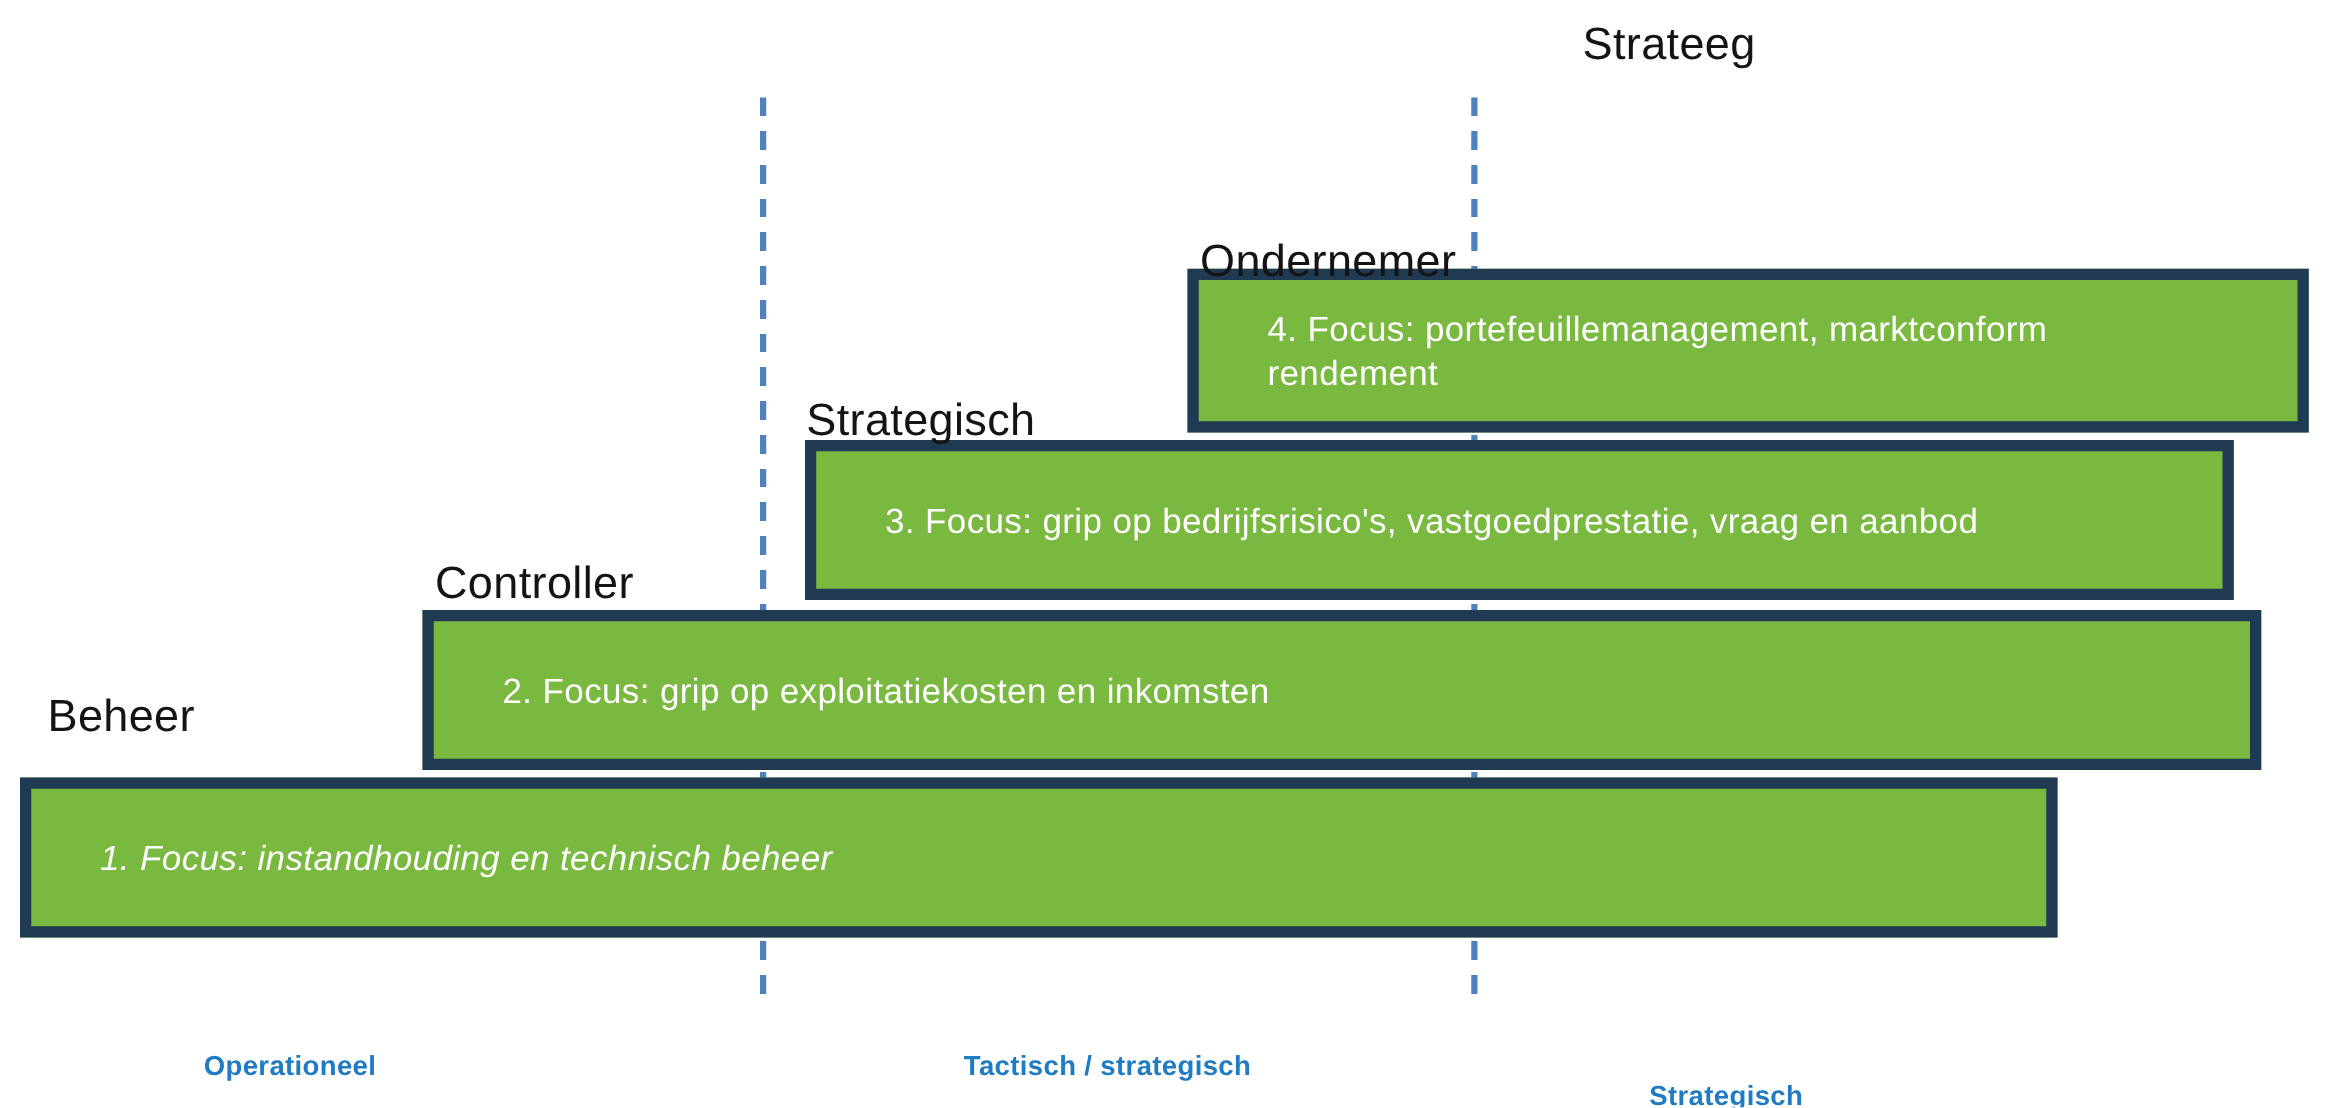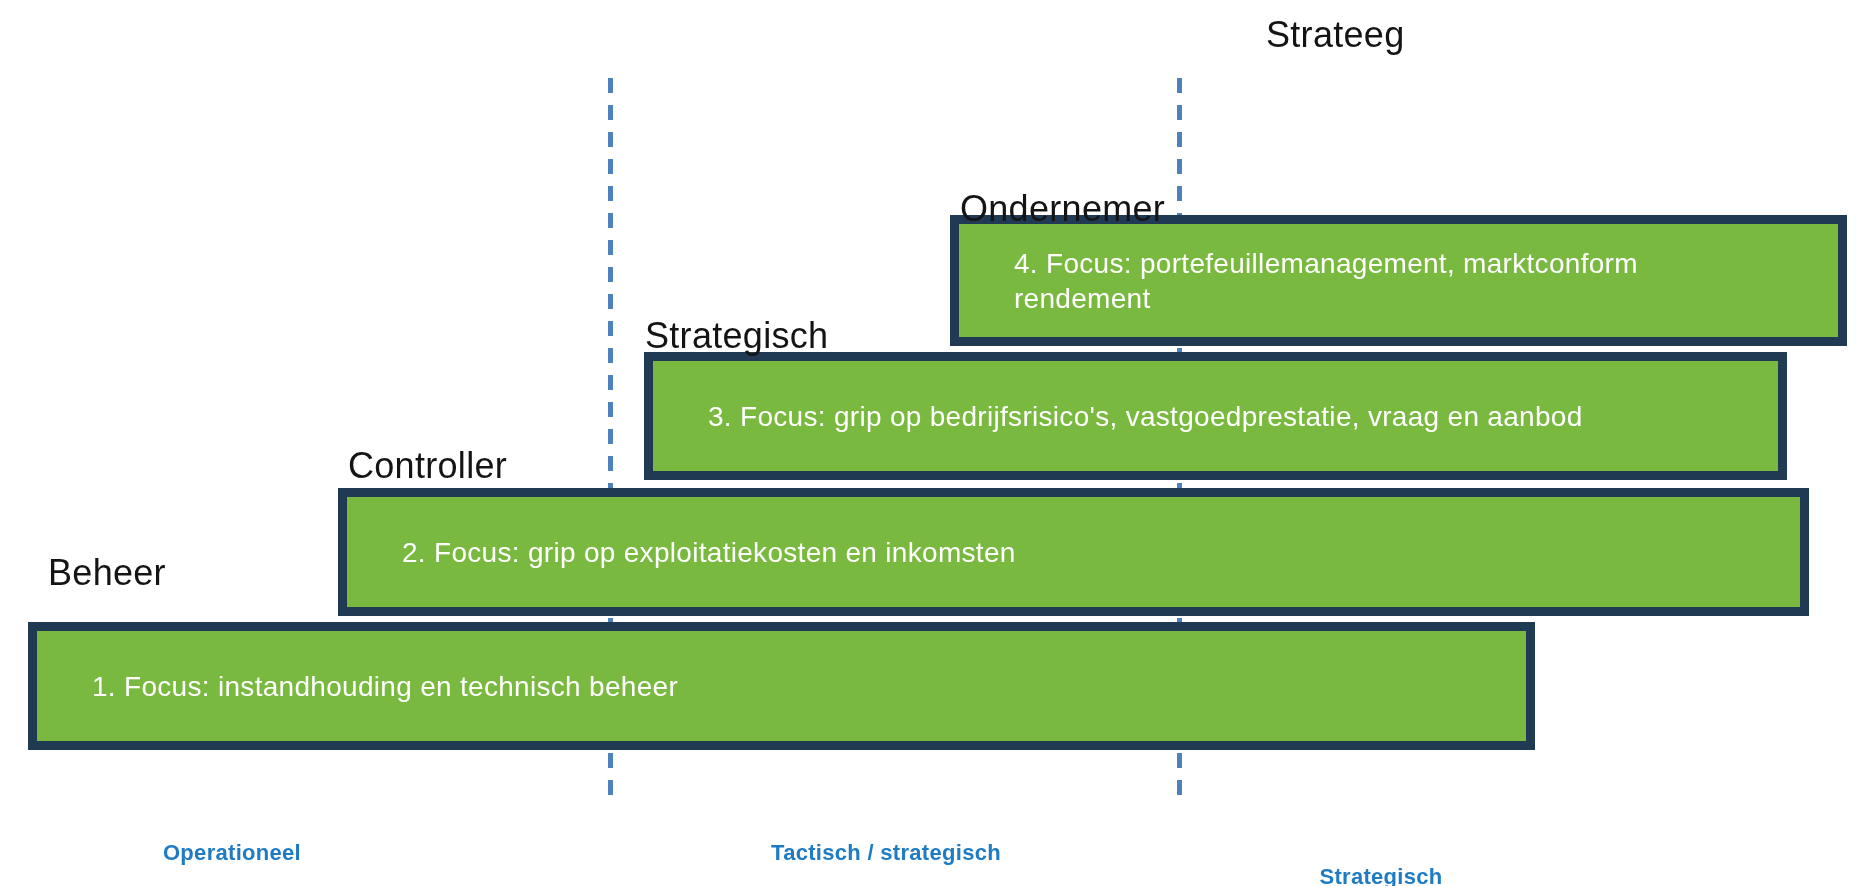--- a/index.html
+++ b/index.html
@@ -65,7 +65,7 @@
     z-index: 3;
     white-space: nowrap;
   }
-  .role-beheer       { left: 48px;   top: 552px; }
+  .role-beheer       { left: 38px;   top: 552px; }
   .role-controller   { left: 348px;  top: 445px; }
   .role-assetmanager { left: 645px;  top: 315px; }
   .role-ondernemer   { left: 960px;  top: 188px; }

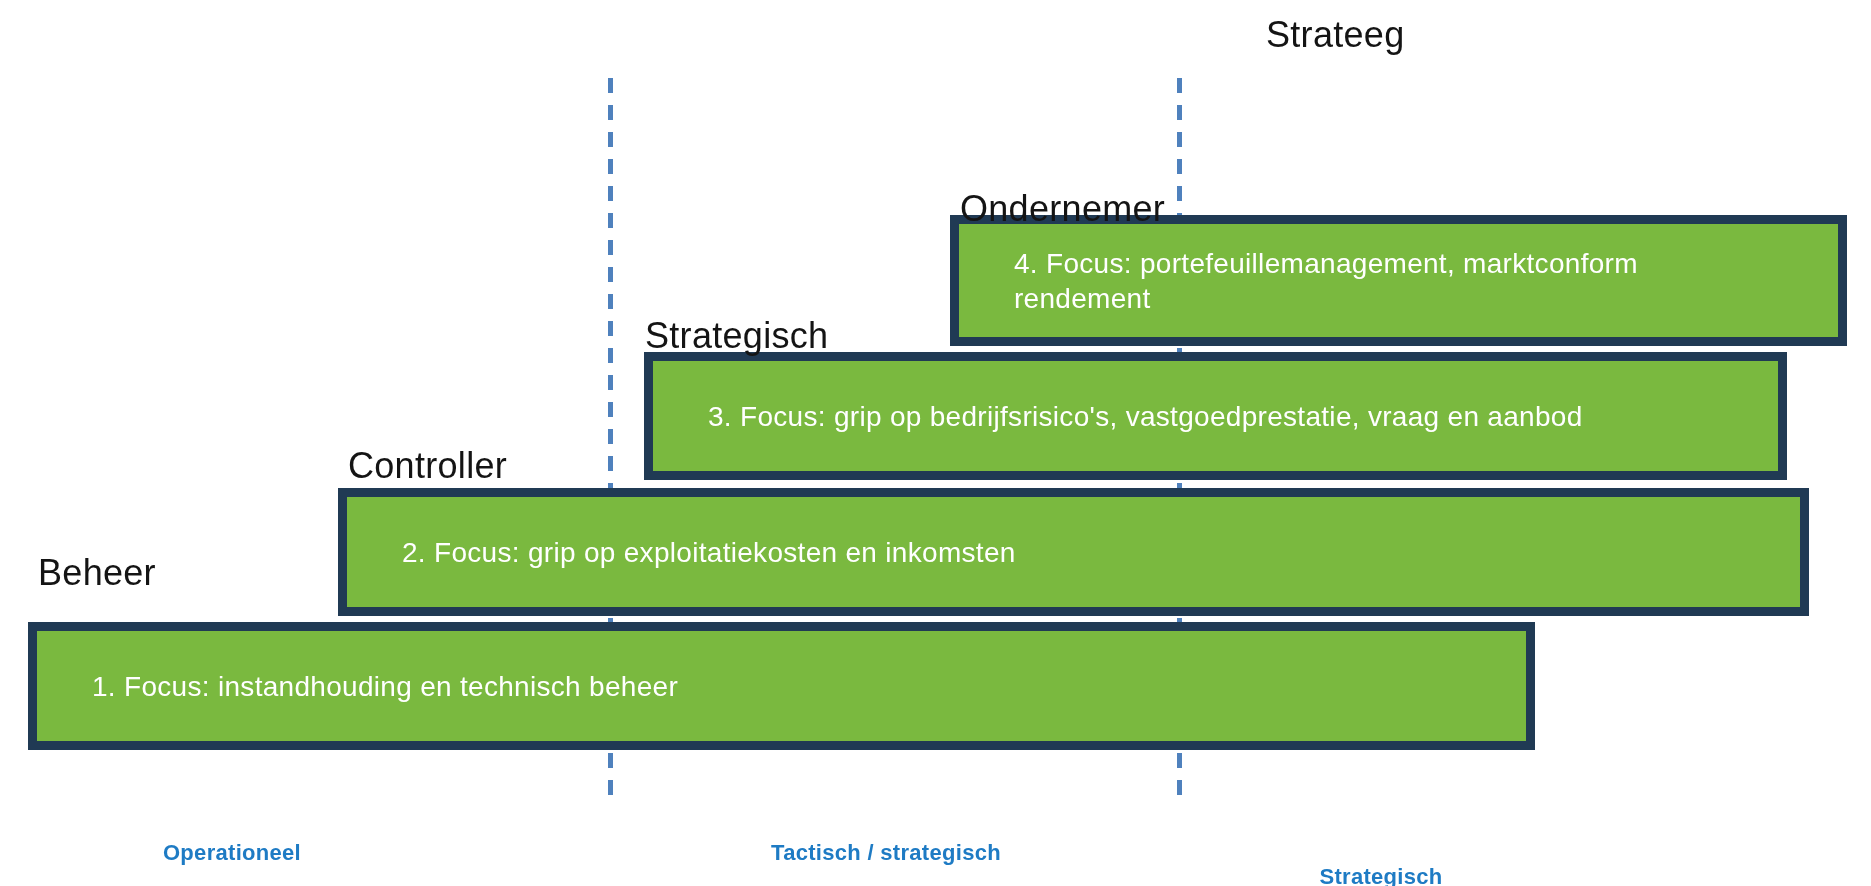--- a/index.html
+++ b/index.html
@@ -49,7 +49,7 @@
     padding-right: 30px;
     line-height: 1.25;
   }
-  .bar1 { left: 28px;   top: 622px; width: 1507px; height: 128px; }
+  .bar1 { left: 16px;   top: 622px; width: 1630px; height: 128px; font-style: italic; }
   .bar2 { left: 338px;  top: 488px; width: 1471px; height: 128px; }
   .bar3 { left: 644px;  top: 352px; width: 1143px; height: 128px; }
   .bar4 { left: 950px;  top: 215px; width: 897px;  height: 131px; }

